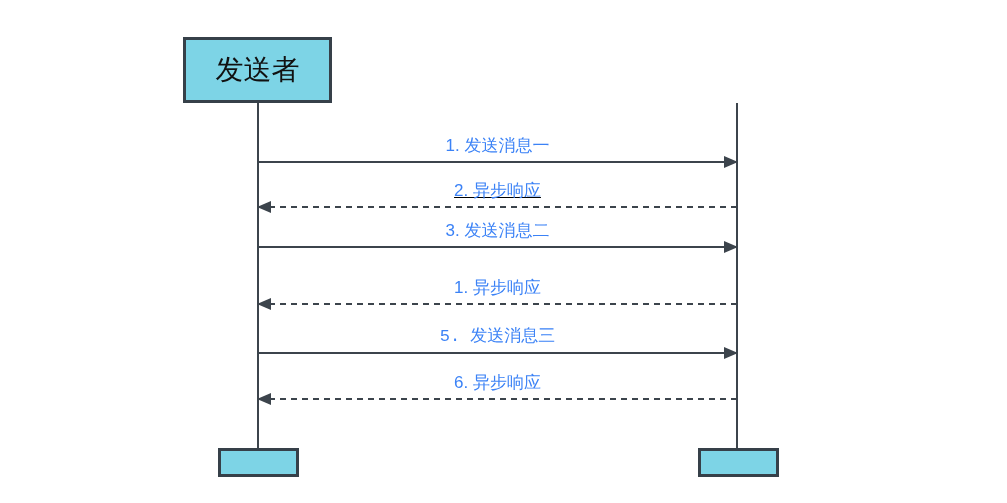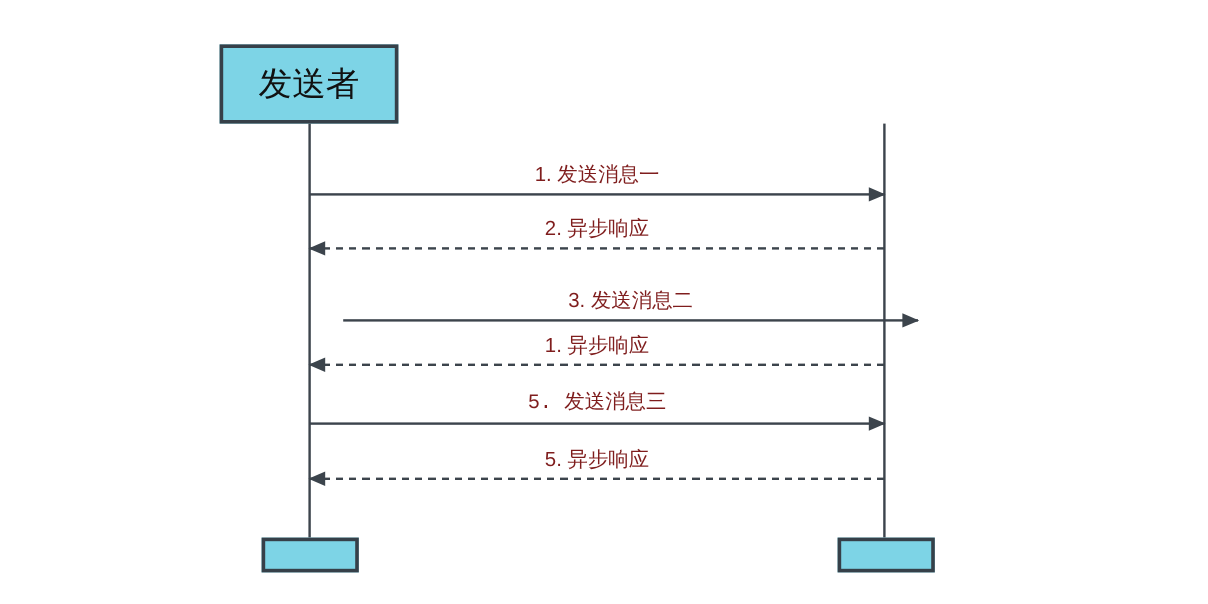--- a/index.html
+++ b/index.html
@@ -59,7 +59,7 @@
     font-size: 17px;
     line-height: 22px;
     height: 22px;
-    color: #7f1d1d;
+    color: #3b82f6;
     margin-bottom: 4px;
     white-space: nowrap;
   }

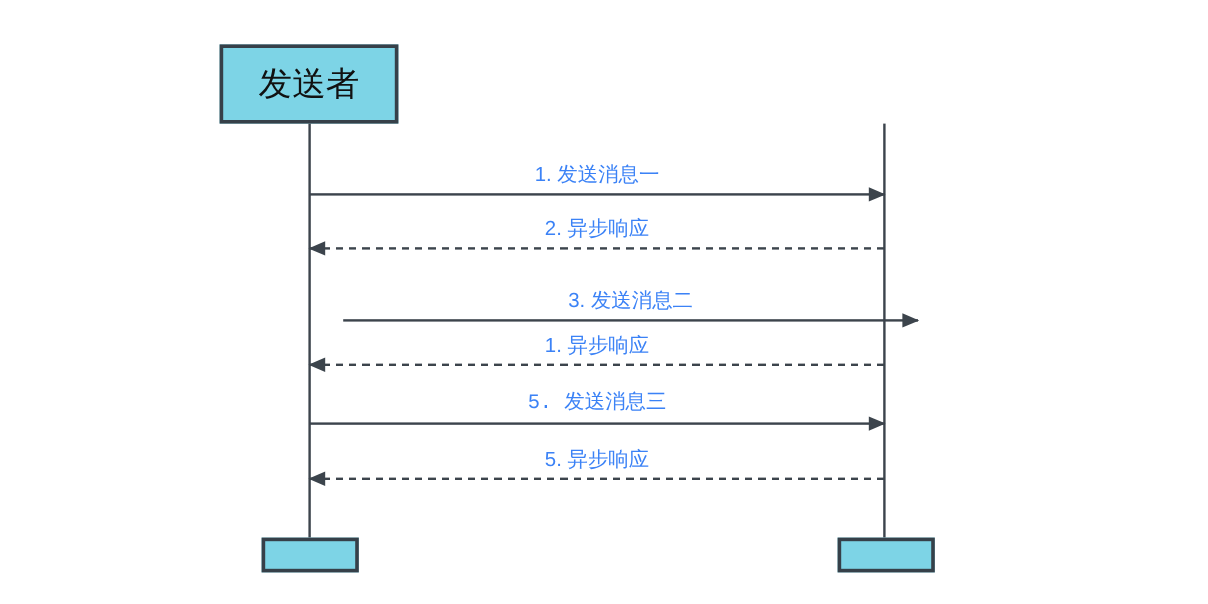--- a/index.html
+++ b/index.html
@@ -93,7 +93,7 @@
   }
   
   .message.m1 { top: 135px; }
-  .message.m2 { top: 180px; }
+  .message.m2 { top: 180px; text-decoration: underline; }
   .message.m3 { top: 240px; margin-left: 28px; }
   .message.m4 { top: 277px; }
   .message.m5 { top: 326px; font-family: Liberation Mono, monospace; }

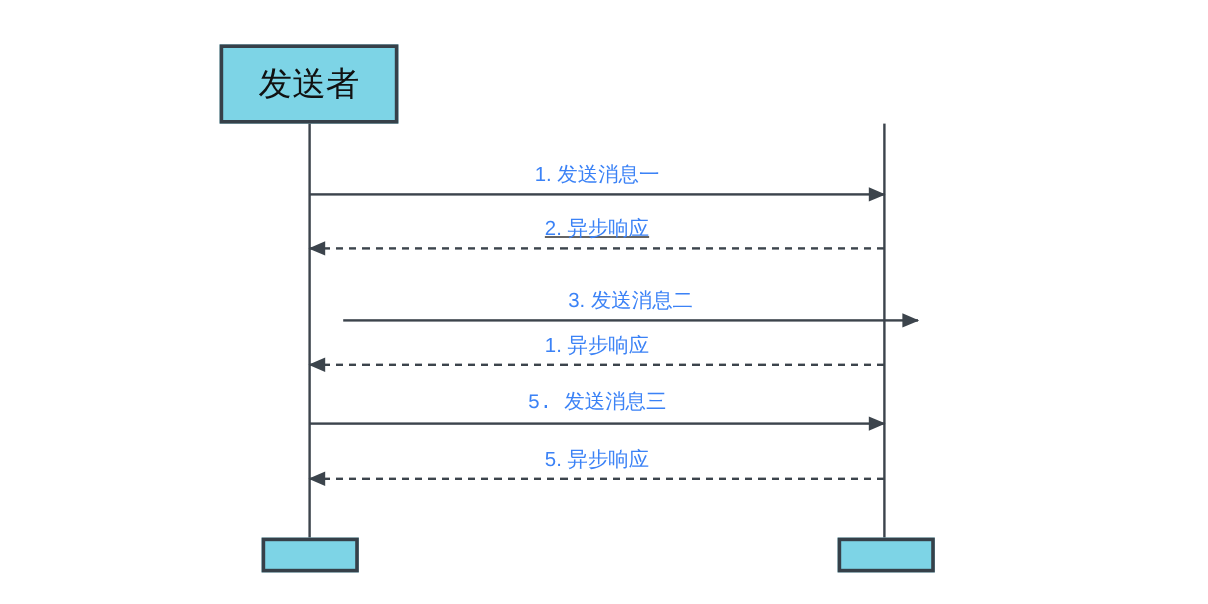--- a/index.html
+++ b/index.html
@@ -94,7 +94,7 @@
   
   .message.m1 { top: 135px; }
   .message.m2 { top: 180px; text-decoration: underline; }
-  .message.m3 { top: 240px; margin-left: 28px; }
+  .message.m3 { top: 220px; }
   .message.m4 { top: 277px; }
   .message.m5 { top: 326px; font-family: Liberation Mono, monospace; }
   .message.m6 { top: 372px; }

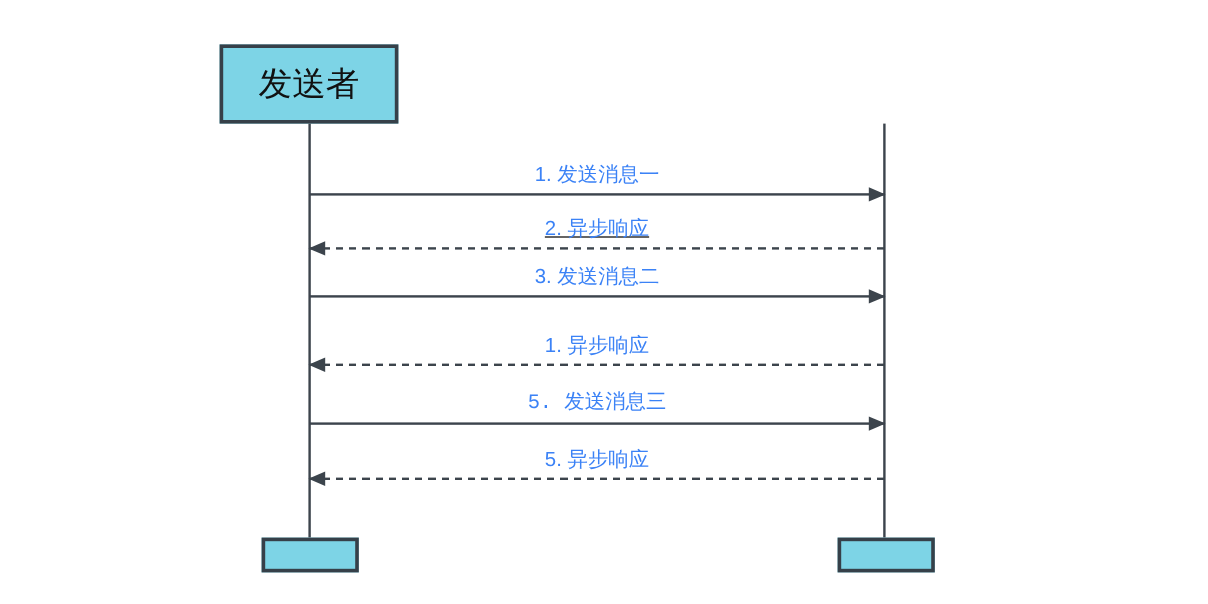--- a/index.html
+++ b/index.html
@@ -147,7 +147,7 @@
   </div>
 
   <div class="message m6">
-    <div class="msg-label">5. 异步响应</div>
+    <div class="msg-label">6. 异步响应</div>
     <div class="msg-line dashed">
       <span class="arrowhead left"></span>
     </div>

